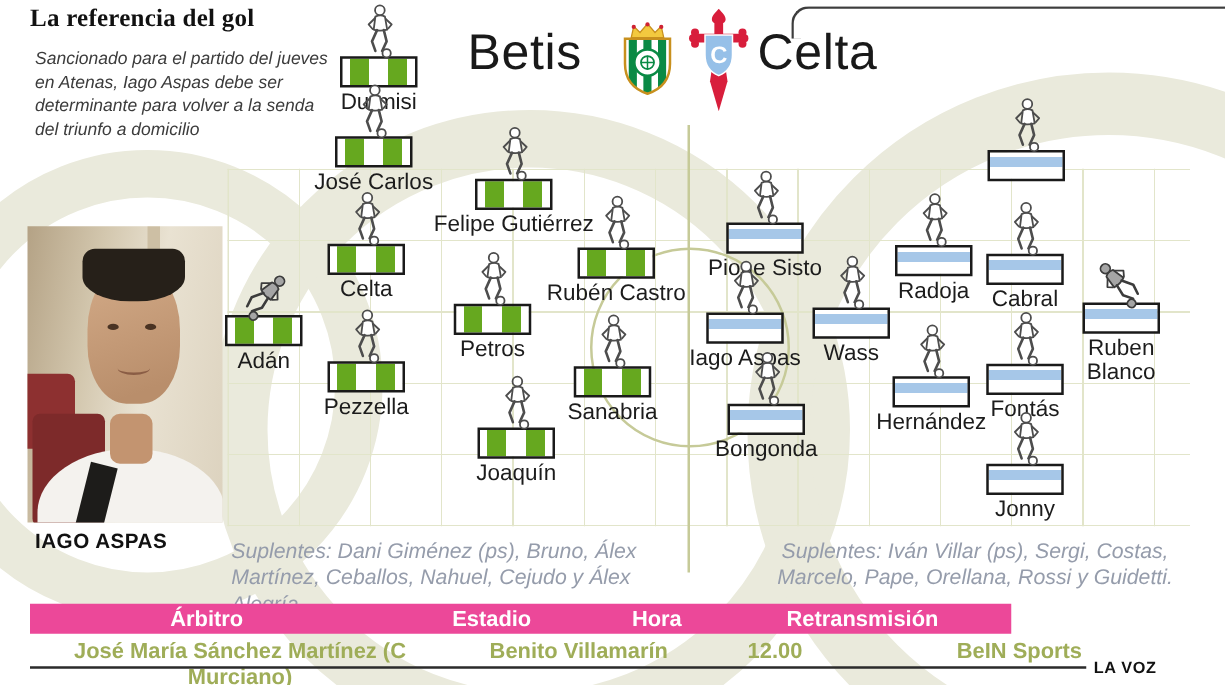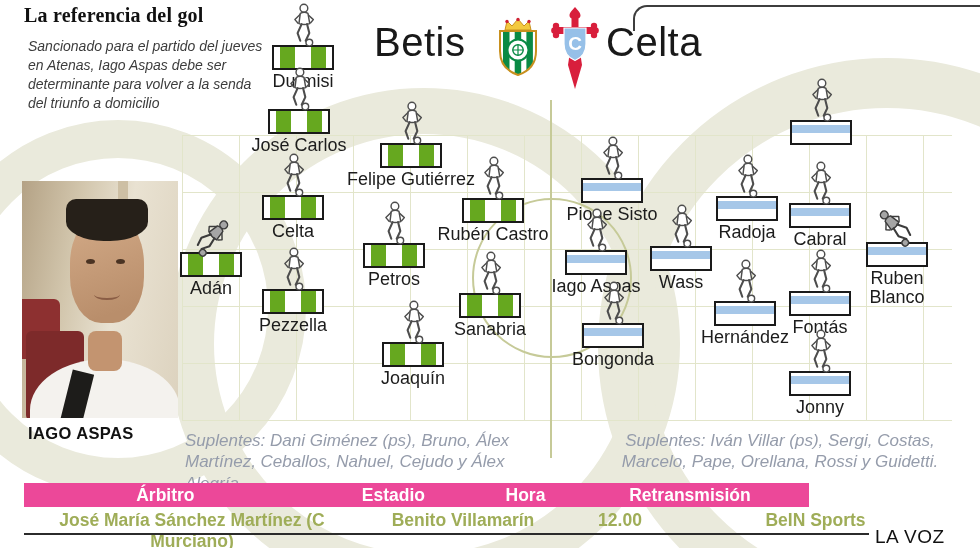--- a/index.html
+++ b/index.html
@@ -72,7 +72,7 @@
   #details-headers .dcell{color:#ffffff;}
   #details-values .dcell{color:#9fad58;padding-top:2px;}
   #footline{position:absolute;left:24px;top:533px;width:845px;height:2px;background:#2b2b2b;z-index:5;}
-  #credit{position:absolute;left:875px;top:526px;font-size:19px;font-weight:normal;color:#111;z-index:5;letter-spacing:0.5px;}
+  #credit{position:absolute;left:875px;top:526px;font-size:13px;font-weight:bold;color:#111;z-index:5;letter-spacing:0.5px;}
 </style>
 </head>
 <body>

